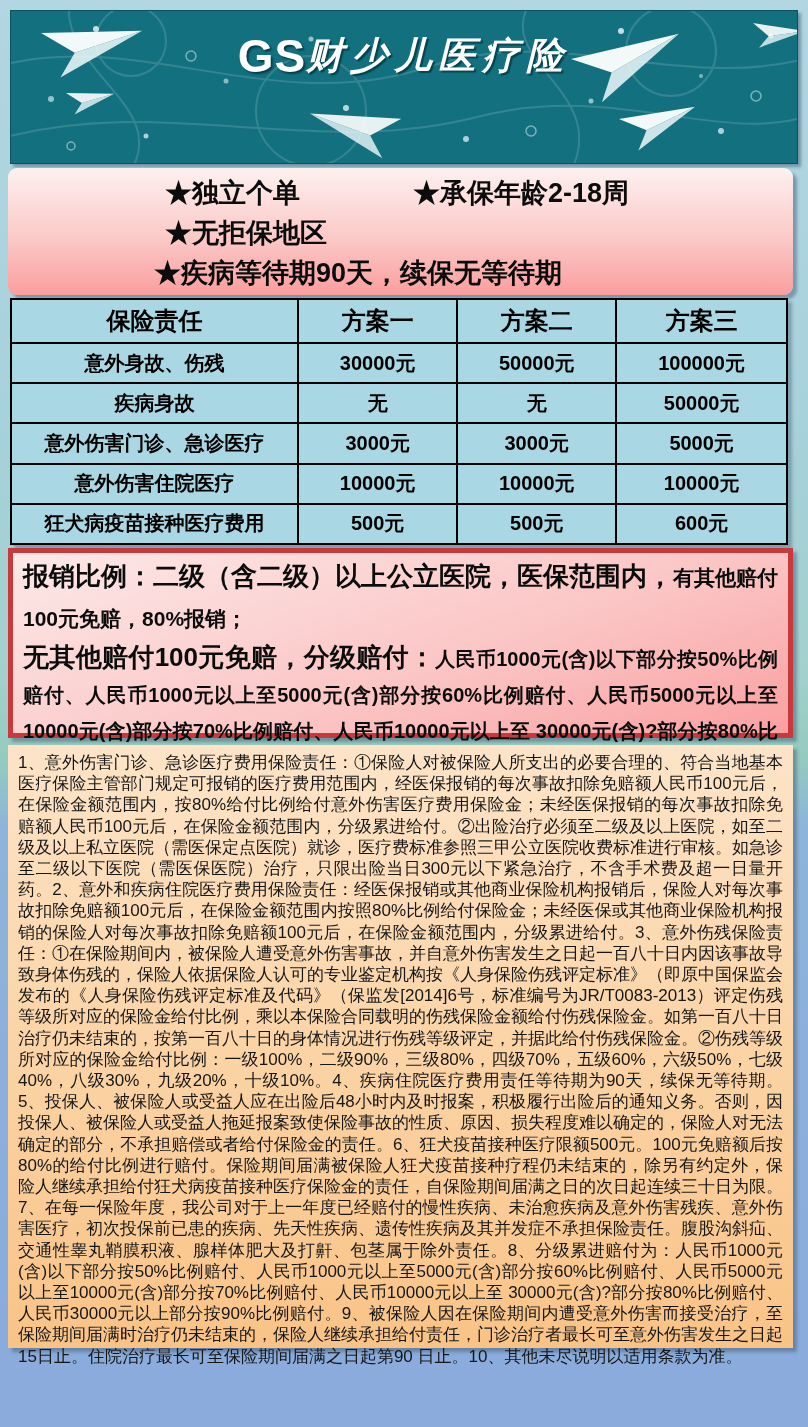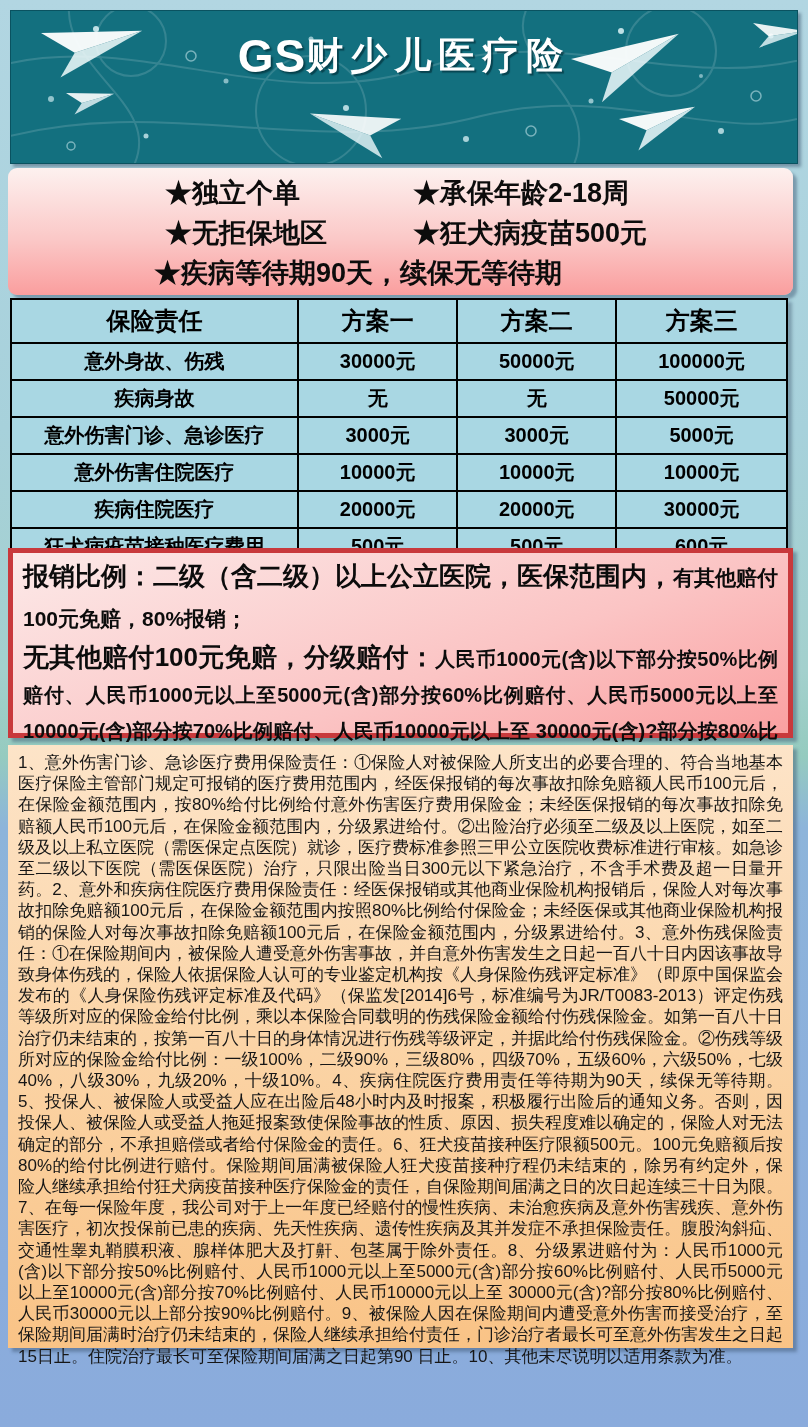--- a/index.html
+++ b/index.html
@@ -15,7 +15,7 @@
   .logo{font-size:46px;font-weight:bold;letter-spacing:1px;vertical-align:middle;
     text-shadow:2px 2px 2px rgba(0,45,55,.75);}
   .title{font-family:"Liberation Serif","DejaVu Serif",serif;font-size:37px;font-weight:bold;
-    letter-spacing:7px;vertical-align:middle;text-shadow:2px 2px 1px rgba(0,45,55,.65);}
+    letter-spacing:7px;vertical-align:middle;text-shadow:2px 2px 1px rgba(0,45,55,.65);font-style:italic;}
   .subtitle{font-family:"Liberation Serif","DejaVu Serif",serif;font-size:36px;font-weight:bold;
     letter-spacing:6px;line-height:58px;text-shadow:2px 2px 1px rgba(0,45,55,.65);}
   

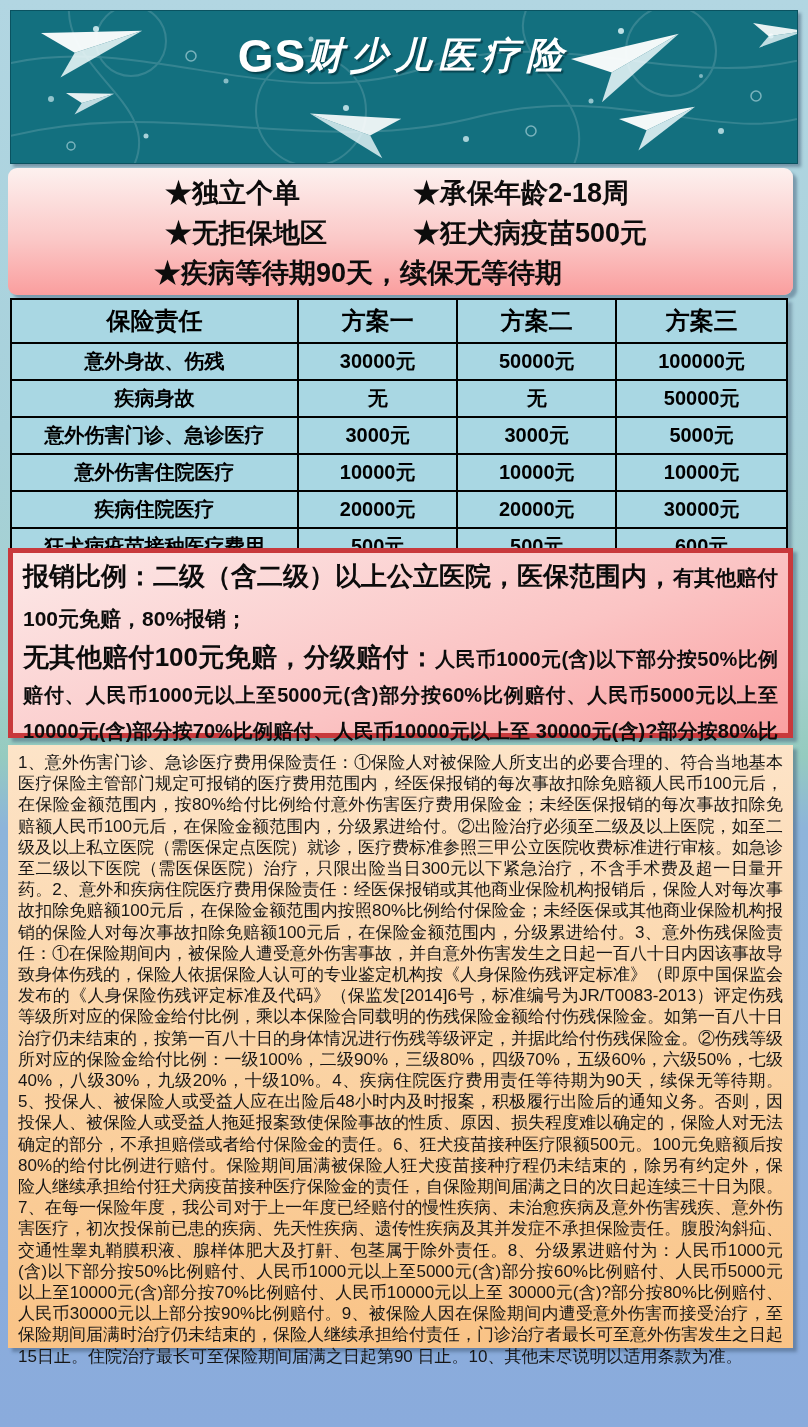--- a/index.html
+++ b/index.html
@@ -131,7 +131,6 @@
       </div>
       <div class="hl-line hl-1">
         <span>★无拒保地区</span>
-        <span>★狂犬病疫苗500元</span>
       </div>
       <div class="hl-line hl-2">
         <span>★疾病等待期90天，续保无等待期</span>

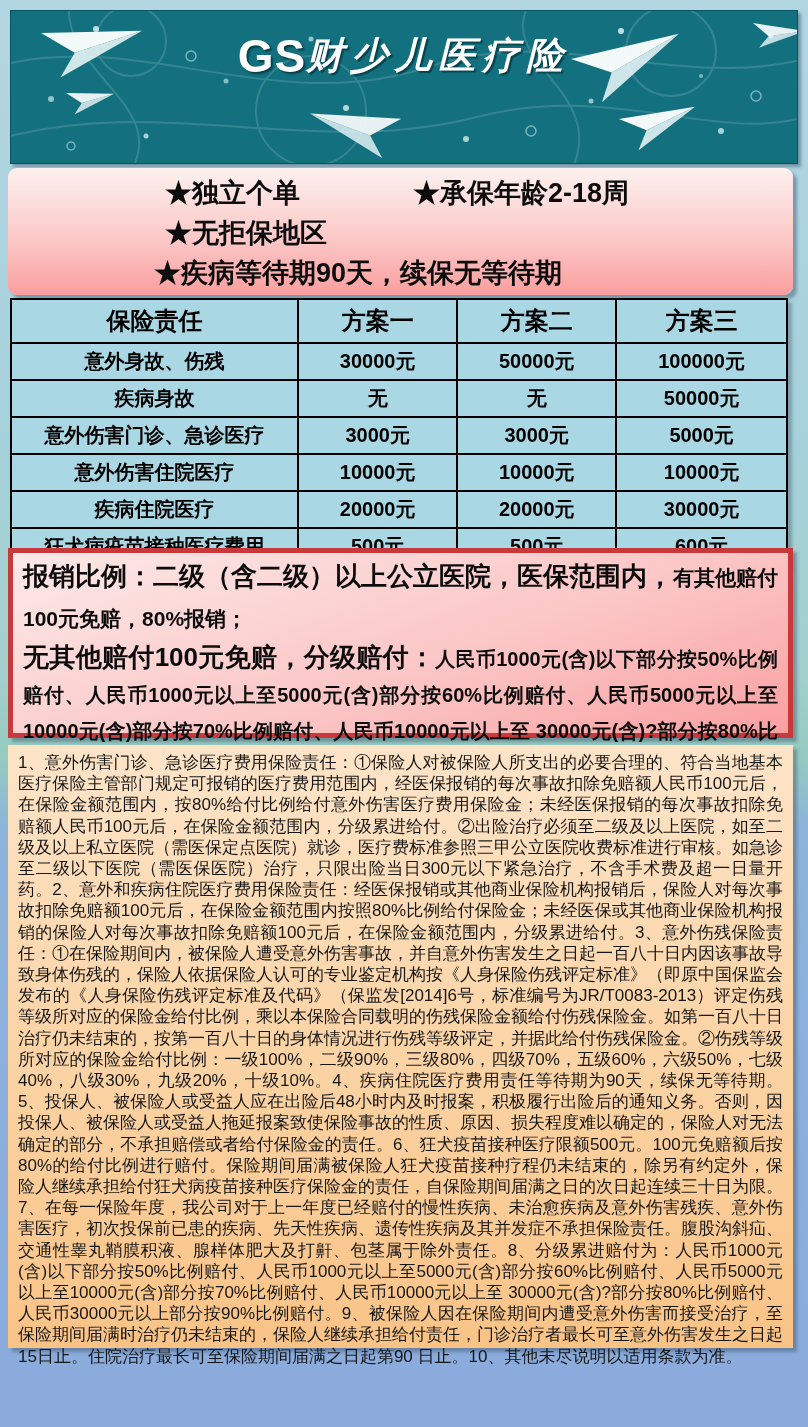--- a/index.html
+++ b/index.html
@@ -178,12 +178,6 @@
           <td>10000元</td>
         </tr>
         <tr>
-          <td class="lbl">疾病住院医疗</td>
-          <td>20000元</td>
-          <td>20000元</td>
-          <td>30000元</td>
-        </tr>
-        <tr>
           <td class="lbl">狂犬病疫苗接种医疗费用</td>
           <td>500元</td>
           <td>500元</td>

